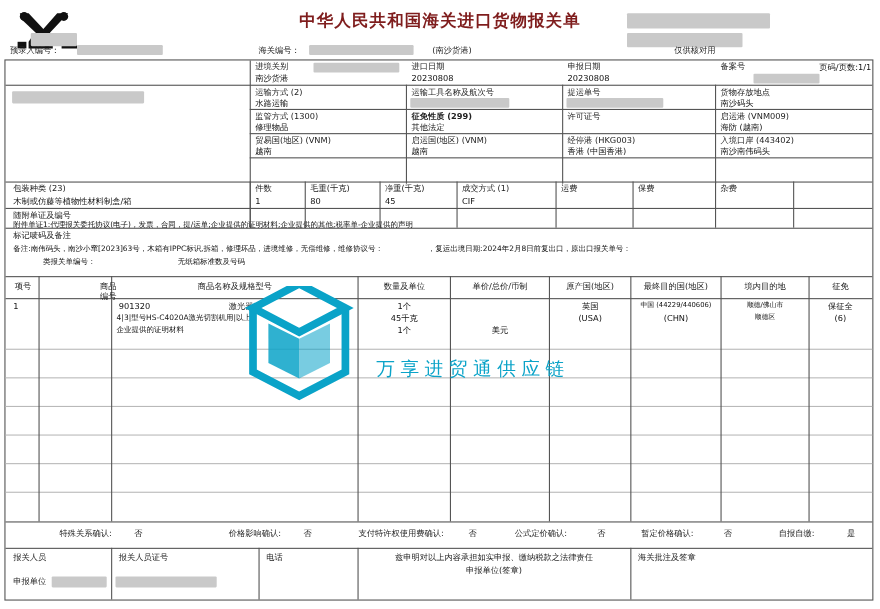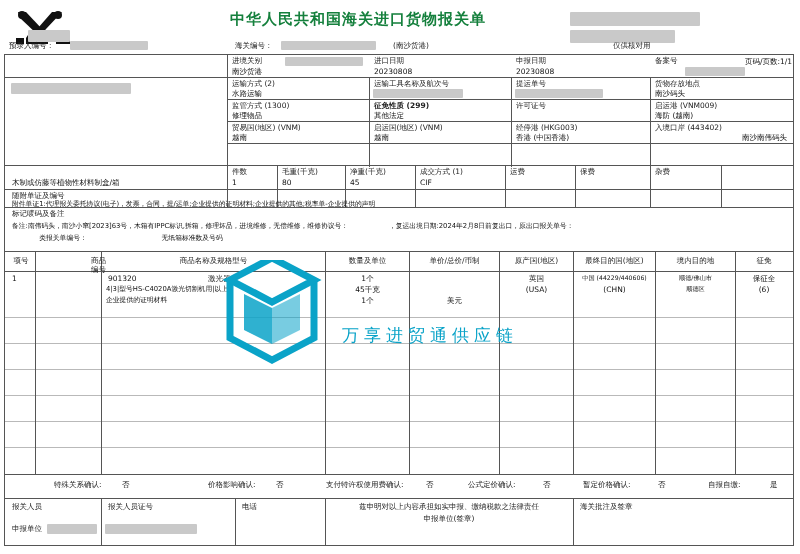--- a/index.html
+++ b/index.html
@@ -36,11 +36,11 @@
     position: absolute;
     left: 230px; top: 10px;
     width: 340px;
-    text-align: left;
+    text-align: center;
     font-size: 15px;
     font-weight: bold;
     letter-spacing: 1px;
-    color: #15803d;
+    color: #7f1d1d;
     font-family: "DejaVu Sans", "Liberation Sans", sans-serif;
   }
   .redact-box {

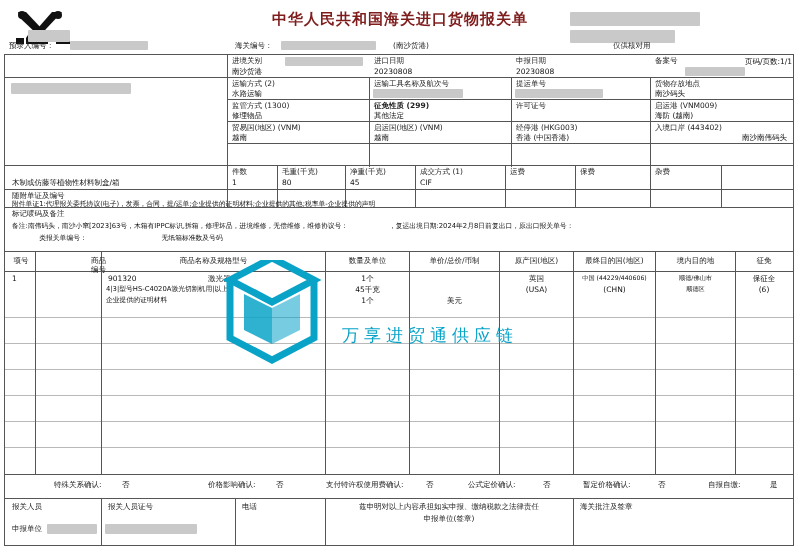--- a/index.html
+++ b/index.html
@@ -223,7 +223,7 @@
     <div class="cell val" style="left:508px; top:77px; width:135px;">香港 (中国香港)</div>
 
     <div class="cell lbl" style="left:647px; top:67px; width:138px;">入境口岸 (443402)</div>
-    <div class="cell val" style="left:647px; top:77px; width:138px;text-align:right;">南沙南伟码头</div>
+    <div class="cell val" style="left:647px; top:77px; width:138px;">南沙南伟码头</div>
 
     <div class="redact-box" style="left:6px; top:28px; width:120px; height:11px;"></div>
 

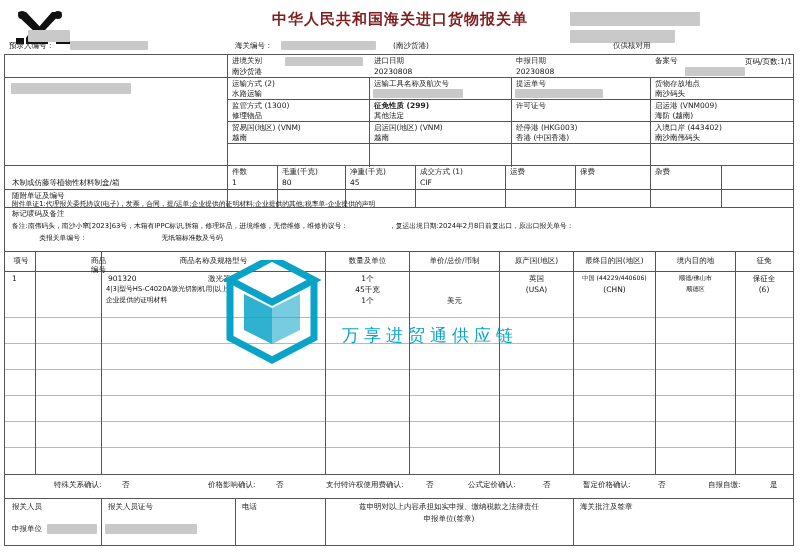--- a/index.html
+++ b/index.html
@@ -227,6 +227,7 @@
 
     <div class="redact-box" style="left:6px; top:28px; width:120px; height:11px;"></div>
 
+    <div class="cell lbl" style="left:4px; top:111px; width:216px;">包装种类 (23)</div>
     <div class="cell val" style="left:4px; top:122px; width:216px;">木制或仿藤等植物性材料制盒/箱</div>
 
     <div class="cell lbl" style="left:224px; top:111px; width:48px;">件数</div>

